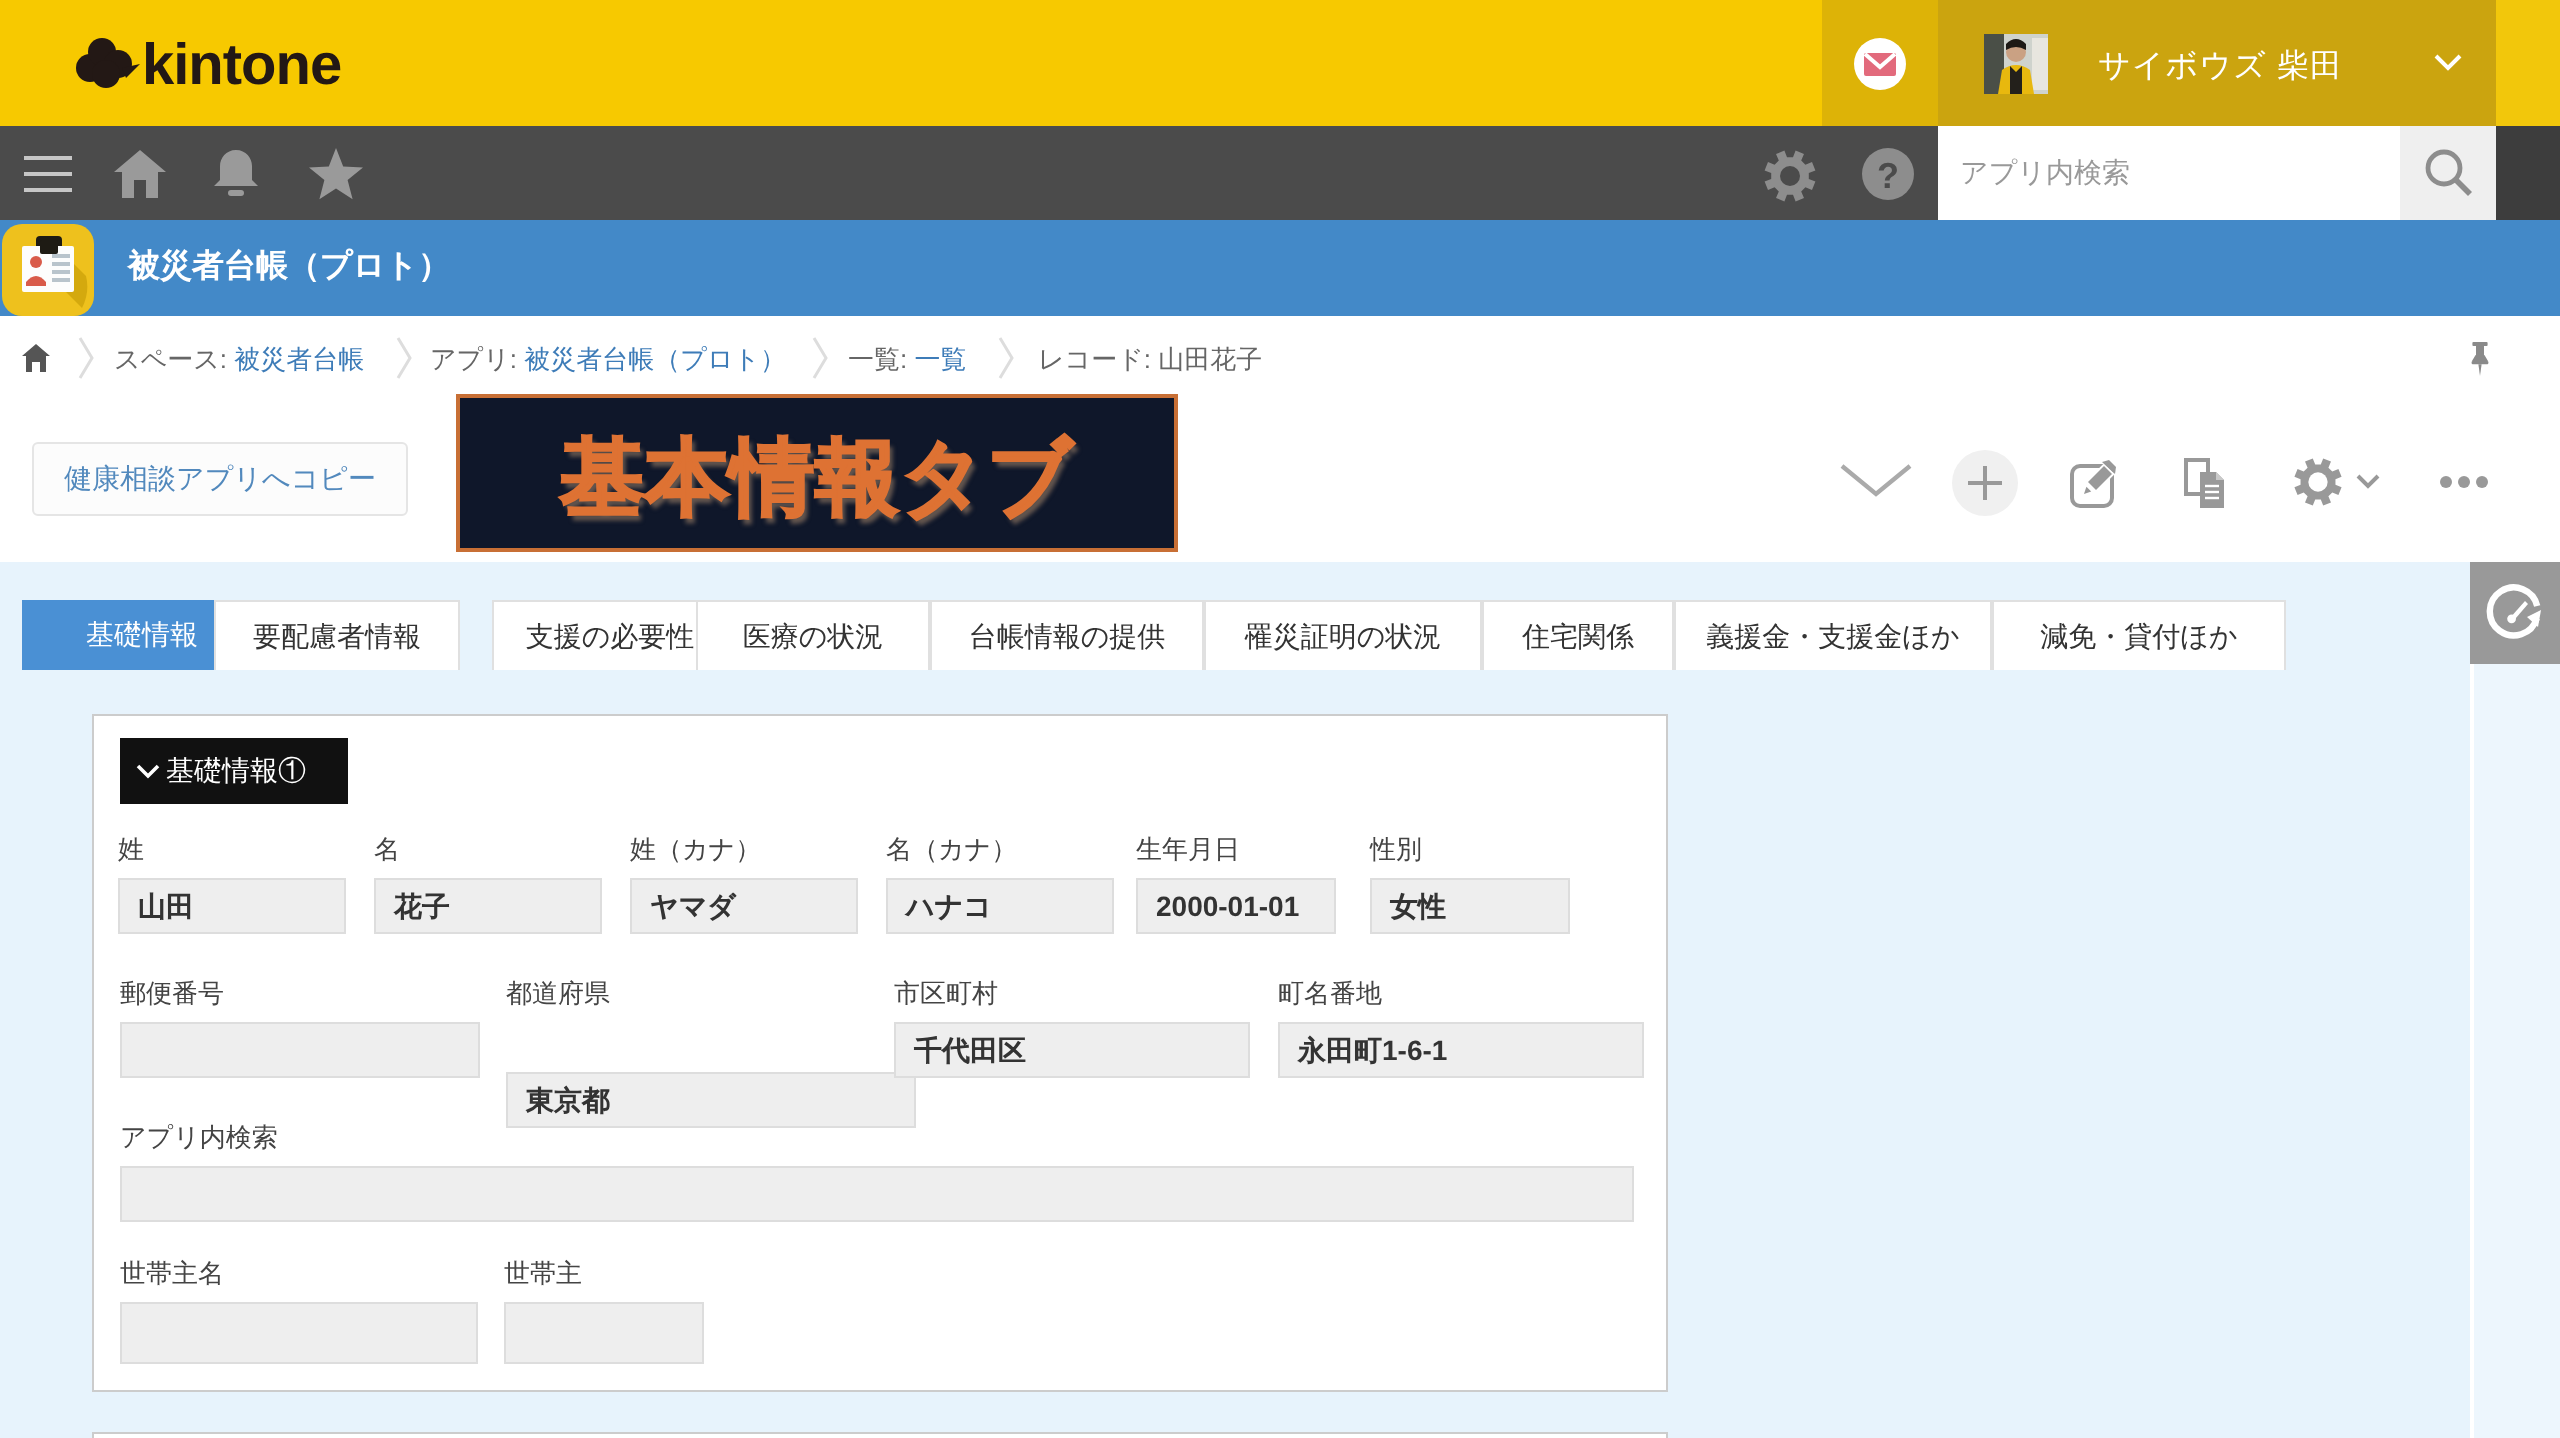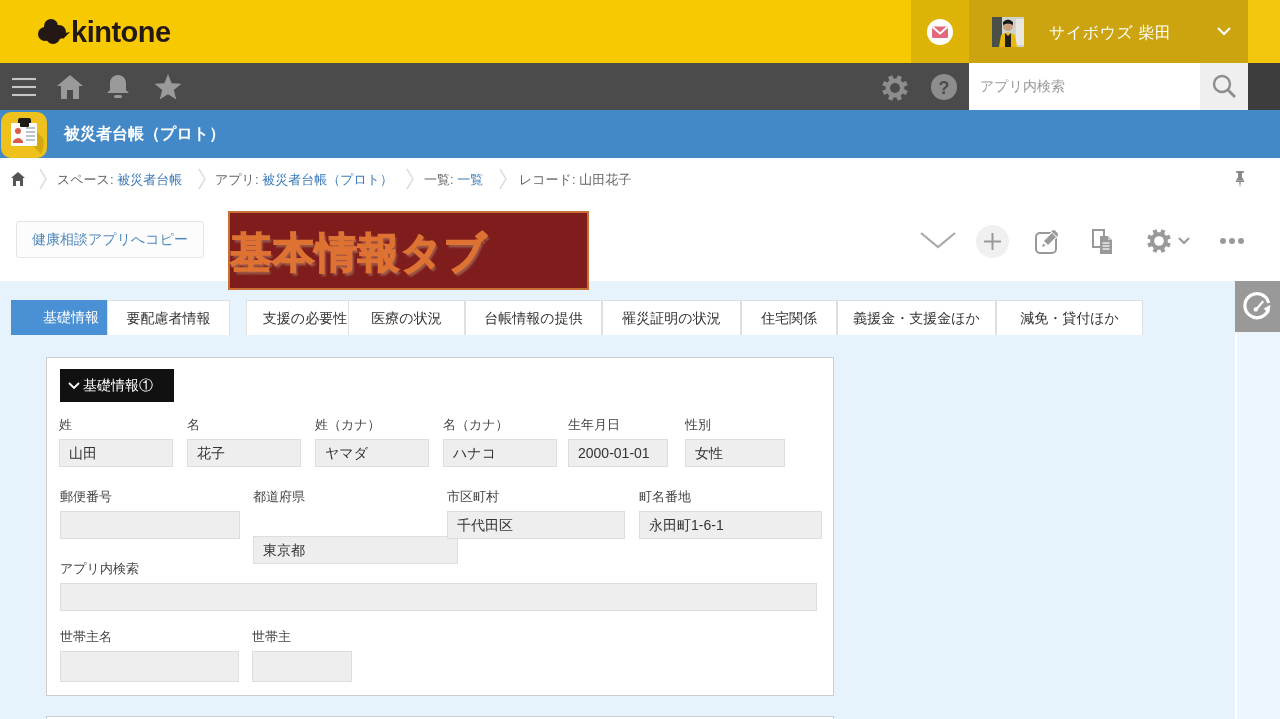--- a/index.html
+++ b/index.html
@@ -178,7 +178,7 @@
     <circle cx="12" cy="3" r="3" fill="#999"></circle>
     <circle cx="21" cy="3" r="3" fill="#999"></circle>
   </svg>
-  <div class="abs" style="left:228px;top:211px;width:361px;height:79px;background:#7f1d1d;border:2px solid #c86f35;z-index:30;text-align:left">
+  <div class="abs" style="left:228px;top:197px;width:361px;height:79px;background:#0f172a;border:2px solid #c86f35;z-index:30;text-align:center">
     <div style="font-size:42px;font-weight:bold;color:#de7233;letter-spacing:0.5px;line-height:79px;-webkit-text-stroke:1.3px #de7233;text-shadow:2px 3px 2px rgba(185,150,115,.5)">基本情報タブ</div>
   </div>
 

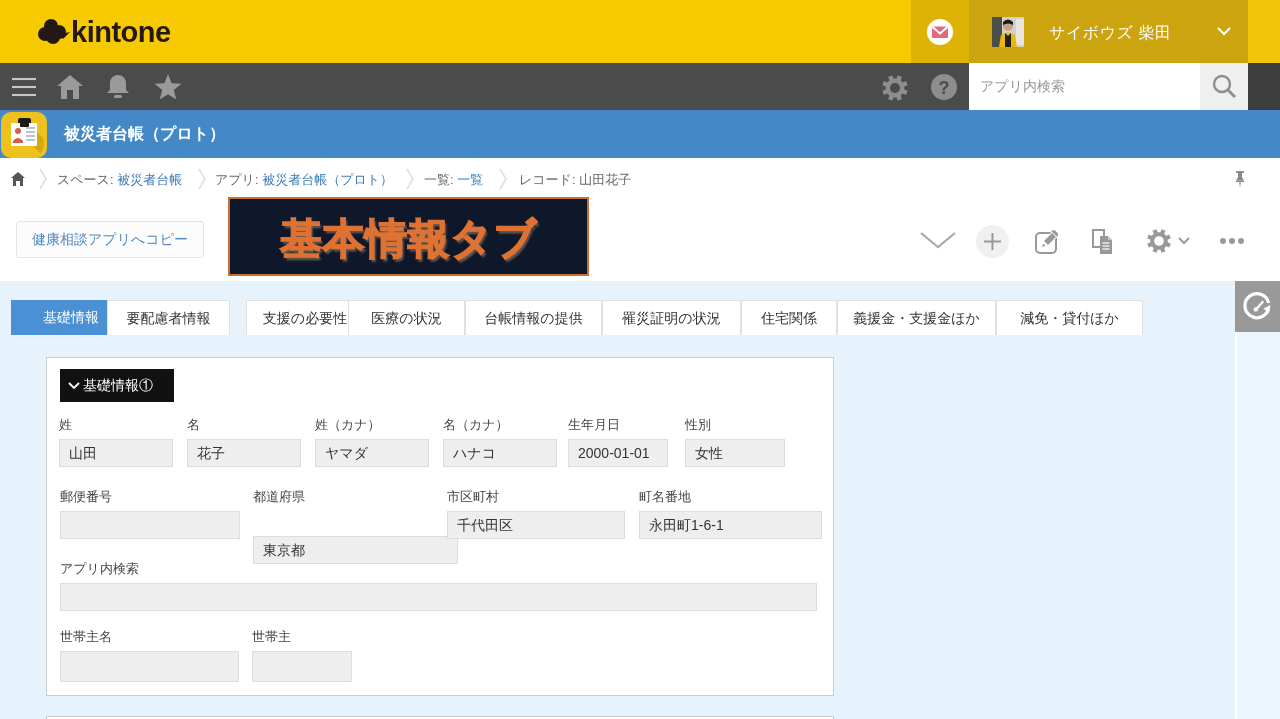--- a/index.html
+++ b/index.html
@@ -12,7 +12,7 @@
   .tab { position:absolute; top:300px; height:35px; background:#fff; border:1px solid #e0e0e0; border-bottom:none; font-size:14px; color:#333; text-align:center; line-height:35px; white-space:nowrap; }
   .tab.on { background:#4a90d4; color:#fff; border:none; line-height:35px;padding-left:24px; }
   .flabel { position:absolute; font-size:13px; color:#444; white-space:nowrap; }
-  .finput { position:absolute; height:28px; background:#eee; border:1px solid #ddd; font-size:14px; color:#333; line-height:26px; padding-left:9px; white-space:nowrap; overflow:hidden; }
+  .finput { position:absolute; height:28px; background:#eee; border:1px solid #ddd; font-size:14px; color:#333; line-height:26px; padding-left:9px; white-space:nowrap; overflow:hidden;font-weight:bold; }
 </style>
 </head>
 <body>

